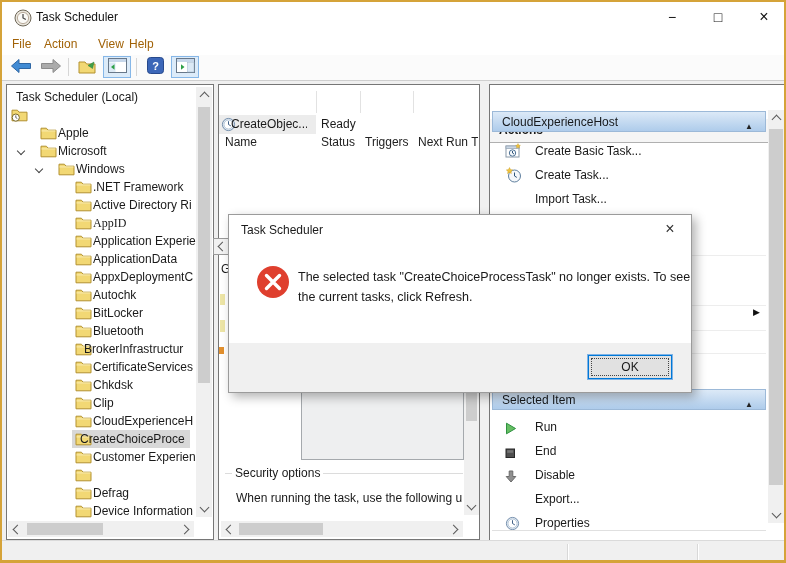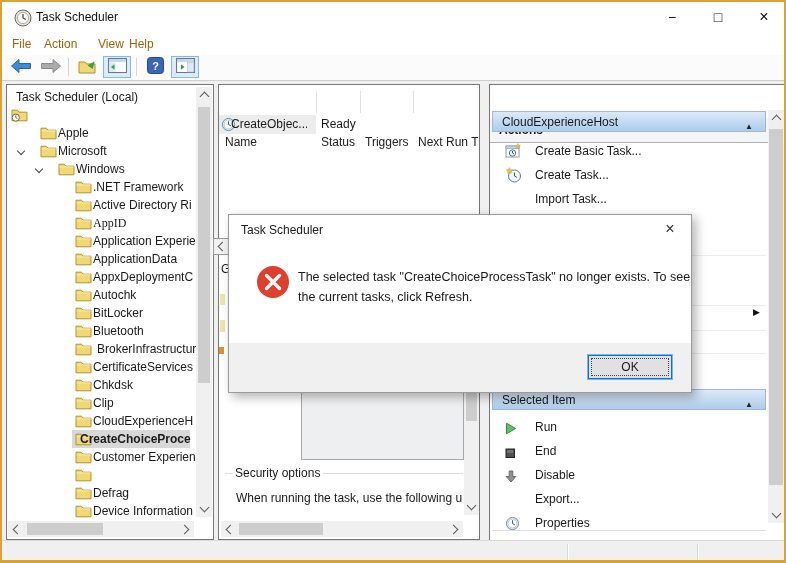--- a/index.html
+++ b/index.html
@@ -234,7 +234,7 @@
                 <path d="M1 2.2 H6.4 L8 4.2 H16 V12.8 H1 Z" fill="#F2D874" stroke="#B3912F"></path>
                 <path d="M1.5 4.9 H15.5" stroke="#F9EBAE" stroke-width="1.1"></path>
               </svg></span>
-            <span class="lbl" style="left: 89px;">BrokerInfrastructur</span>
+            <span class="lbl" style="left: 76px;">BrokerInfrastructur</span>
           </div>
           <div class="tree-row" style="top: 272px;">
             <span class="ticon" style="left: 67px;"><svg width="17" height="14" viewBox="0 0 17 14">

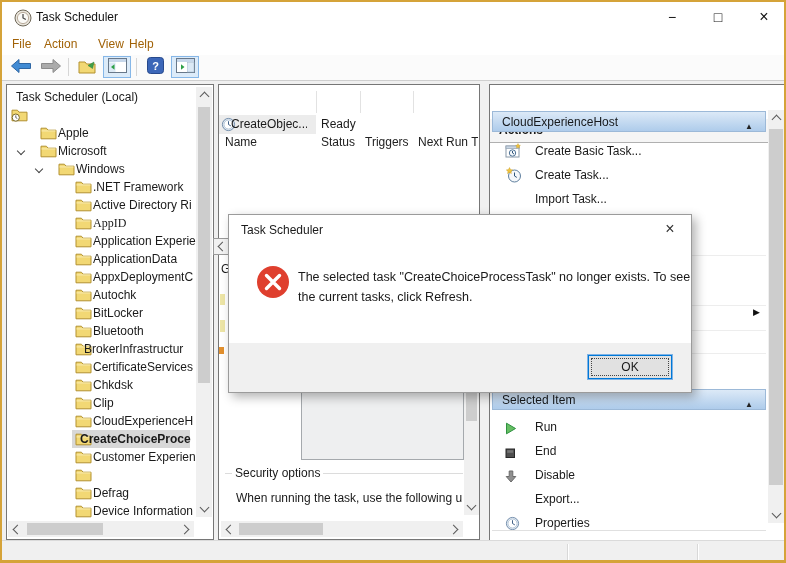--- a/index.html
+++ b/index.html
@@ -270,7 +270,7 @@
                 <path d="M1 2.2 H6.4 L8 4.2 H16 V12.8 H1 Z" fill="#F2D874" stroke="#B3912F"></path>
                 <path d="M1.5 4.9 H15.5" stroke="#F9EBAE" stroke-width="1.1"></path>
               </svg></span>
-            <span class="lbl" style="left: 72px; font-weight: bold;">CreateChoiceProce</span>
+            <span class="lbl" style="left: 72px;">CreateChoiceProce</span>
           </div>
           <div class="tree-row" style="top: 362px;">
             <span class="ticon" style="left: 67px;"><svg width="17" height="14" viewBox="0 0 17 14">

